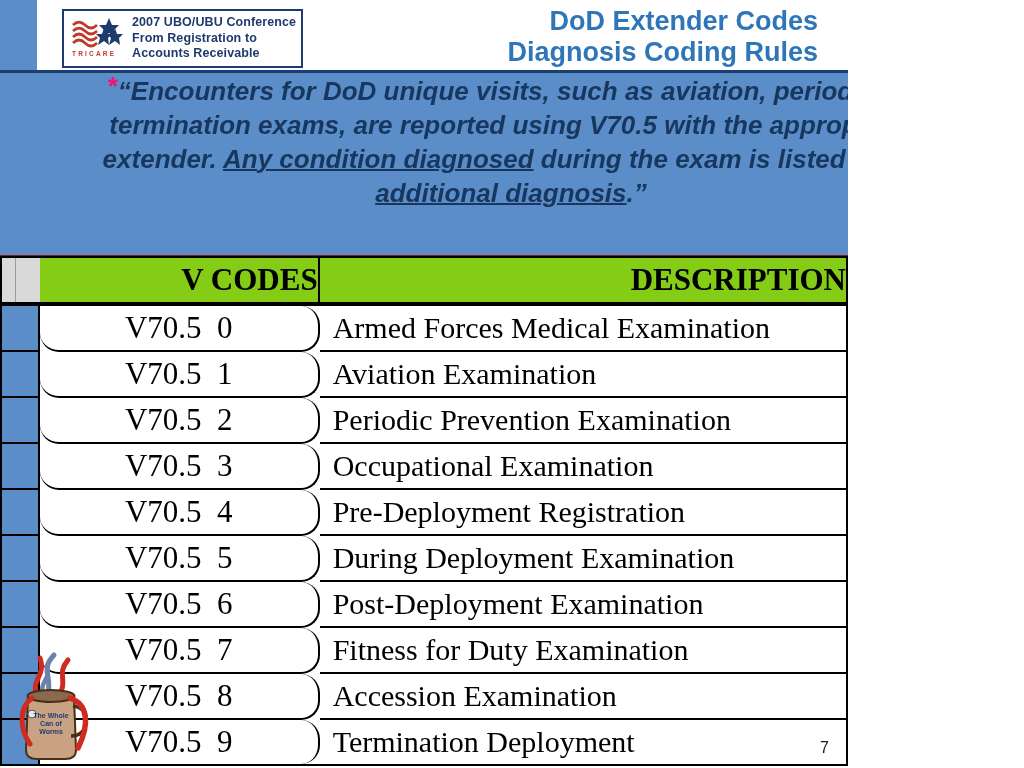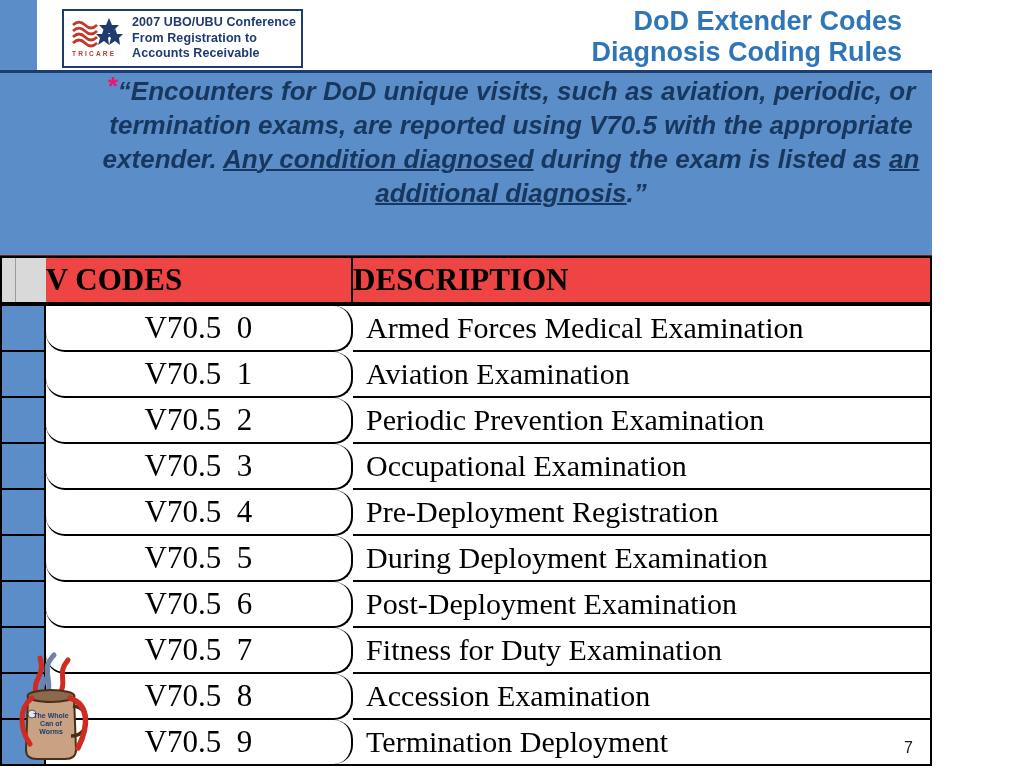--- a/index.html
+++ b/index.html
@@ -3,7 +3,7 @@
 <meta charset="utf-8">
 <style>
   html,body{margin:0;padding:0;background:#fff;}
-  .slide{position:relative;width:932px;height:768px;background:#ffffff;overflow:hidden;
+  .slide{position:relative;width:848px;height:768px;background:#ffffff;overflow:hidden;
          font-family:"Liberation Sans",sans-serif;}
 
   

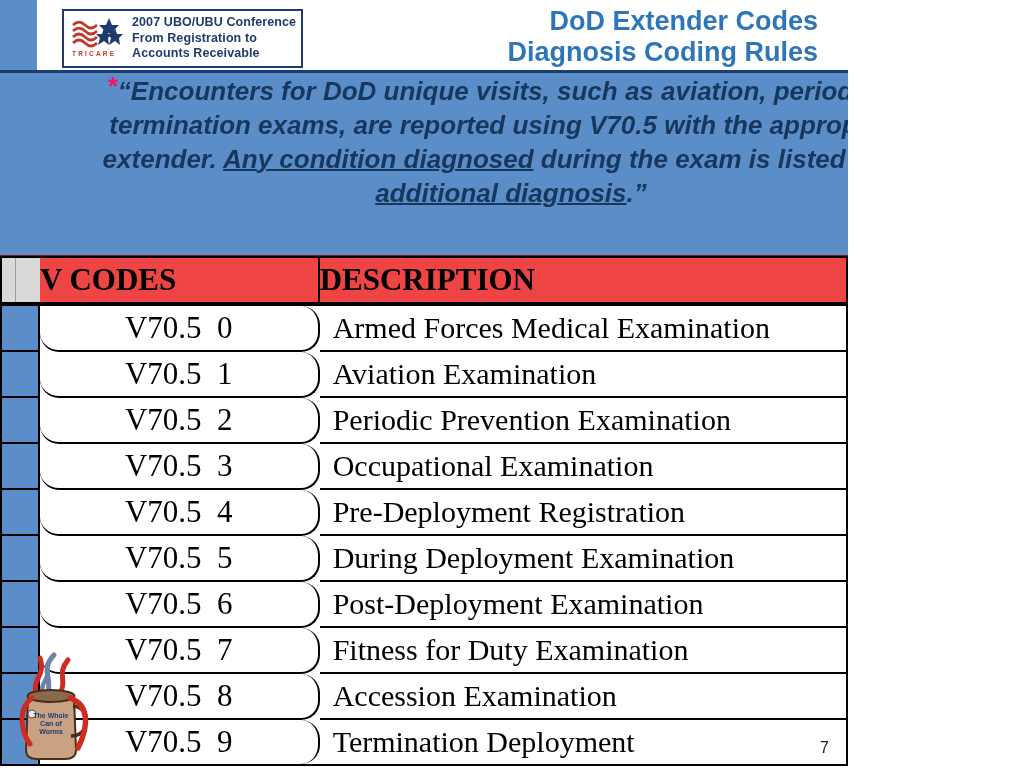--- a/index.html
+++ b/index.html
@@ -34,8 +34,8 @@
   
   .vtable{position:absolute;left:0;top:256px;border-collapse:separate;border-spacing:0;
           border:2px solid #000;background:#fff;}
-  .vtable th{height:44px;background:#ef4444;font-family:"Liberation Serif",serif;font-weight:bold;
-             font-size:31px;color:#000;text-align:left;vertical-align:middle;padding:0;
+  .vtable th{height:44px;background:#84cc16;font-family:"Liberation Serif",serif;font-weight:bold;
+             font-size:31px;color:#000;text-align:right;vertical-align:middle;padding:0;
              border-bottom:4px solid #000;}
   .vtable th.h-spacer{background-image:linear-gradient(to right,#d9d9d9 13px,#9a9a9a 13px,#9a9a9a 14px,#d9d9d9 14px);}
   .vtable th.h-codes{border-right:2px solid #000;}

